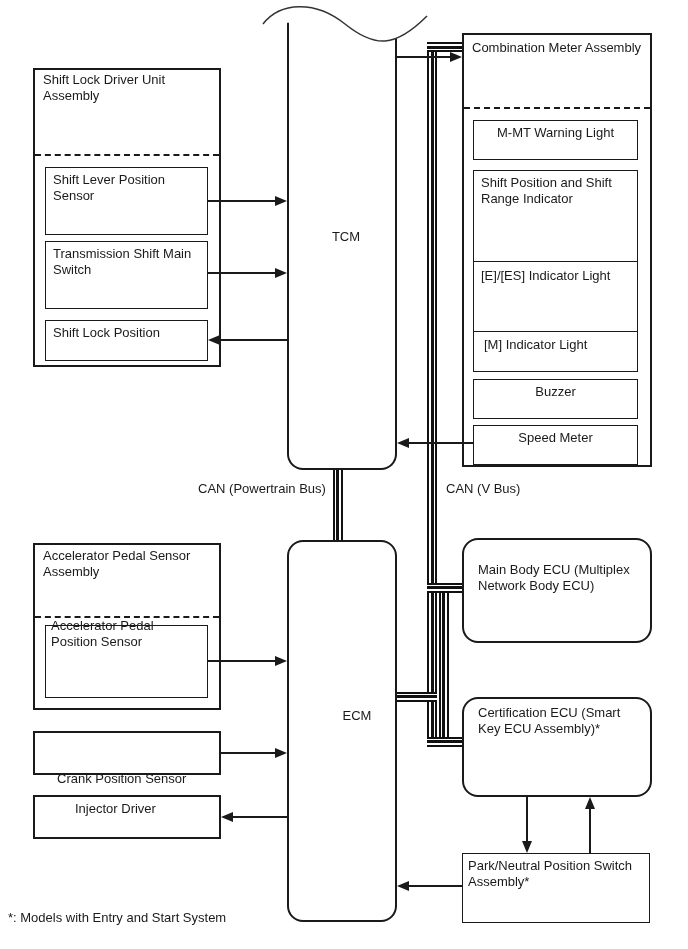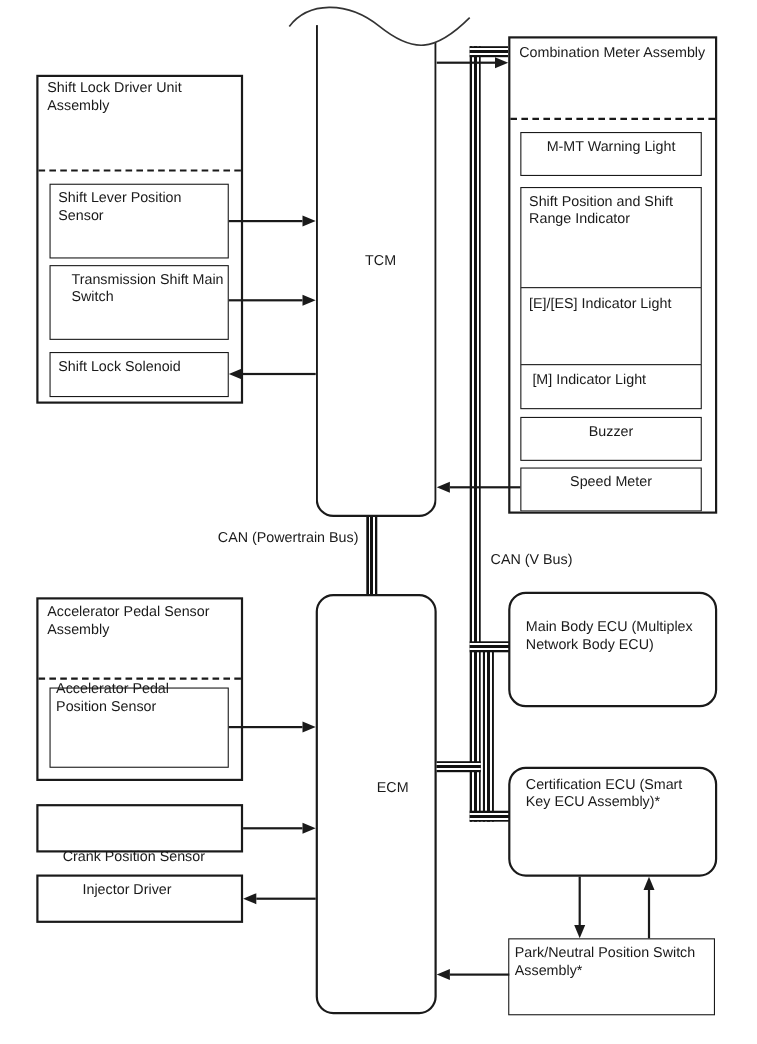--- a/index.html
+++ b/index.html
@@ -39,7 +39,7 @@
   <div class="lbl" style="left:53px;top:172px;width:130px;">Shift Lever Position Sensor</div>
 
   <div class="box-thin" style="left:45px;top:241px;width:163px;height:68px;"></div>
-  <div class="lbl" style="left:53px;top:246px;width:140px;margin-left:12px;">Transmission Shift Main Switch</div>
+  <div class="lbl" style="left:53px;top:246px;width:140px;">Transmission Shift Main Switch</div>
 
   <div class="box-thin" style="left:45px;top:320px;width:163px;height:41px;"></div>
   <div class="lbl" style="left:53px;top:325px;width:150px;">Shift Lock Solenoid</div>

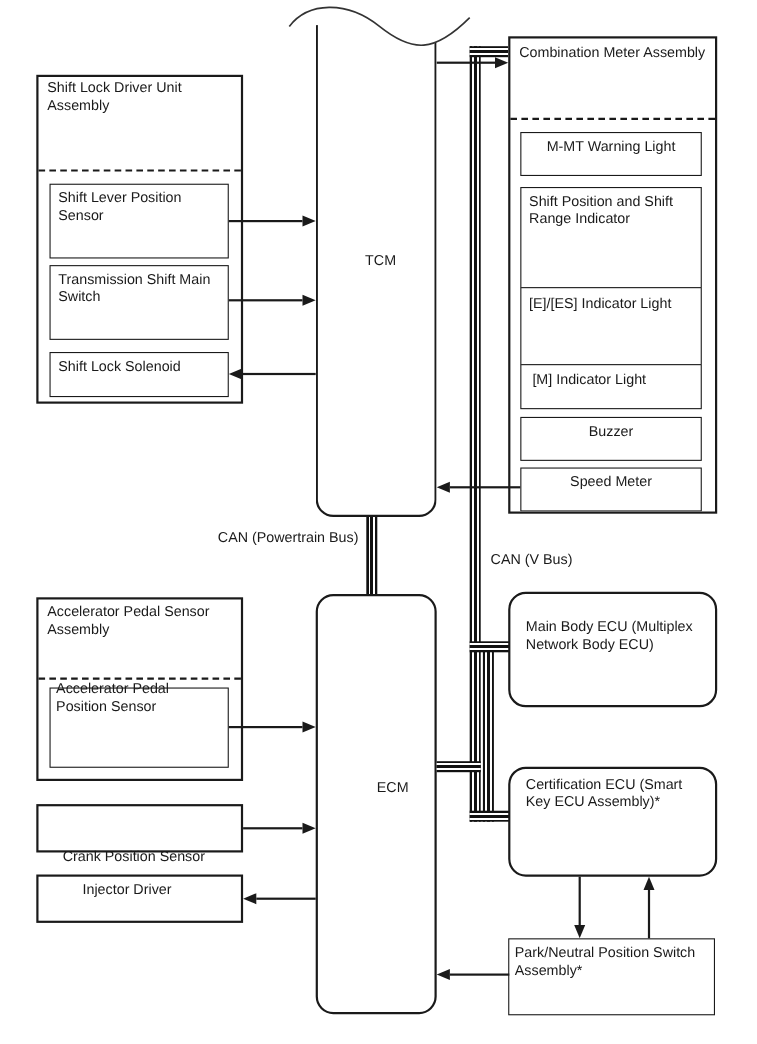--- a/index.html
+++ b/index.html
@@ -42,7 +42,7 @@
   <div class="lbl" style="left:53px;top:246px;width:140px;">Transmission Shift Main Switch</div>
 
   <div class="box-thin" style="left:45px;top:320px;width:163px;height:41px;"></div>
-  <div class="lbl" style="left:53px;top:325px;width:150px;">Shift Lock Solenoid</div>
+  <div class="lbl" style="left:53px;top:325px;width:150px;">Shift Lock Position</div>
 
   <div class="box" style="left:33px;top:543px;width:188px;height:167px;"></div>
   <div class="lbl" style="left:43px;top:548px;width:150px;">Accelerator Pedal Sensor Assembly</div>

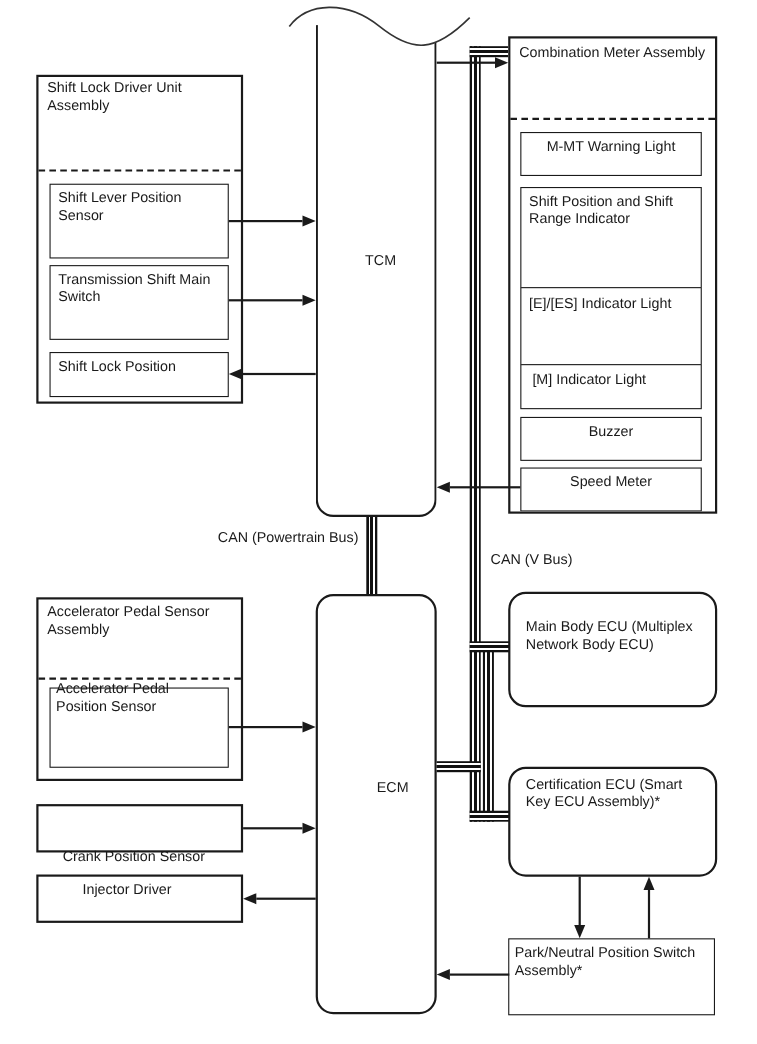--- a/index.html
+++ b/index.html
@@ -76,7 +76,7 @@
   <div class="bush" style="left:427px;top:583px;width:36px;"></div>
   <div class="bush" style="left:397px;top:692px;width:40px;"></div>
   <div class="bush" style="left:427px;top:737px;width:36px;"></div>
-  <div class="lbl" style="left:446px;top:481px;white-space:nowrap;margin-top:20px;">CAN (V Bus)</div>
+  <div class="lbl" style="left:446px;top:481px;white-space:nowrap;">CAN (V Bus)</div>
 
   <div class="box" style="left:462px;top:33px;width:190px;height:434px;"></div>
   <div class="lbl" style="left:472px;top:40px;width:180px;white-space:nowrap;">Combination Meter Assembly</div>

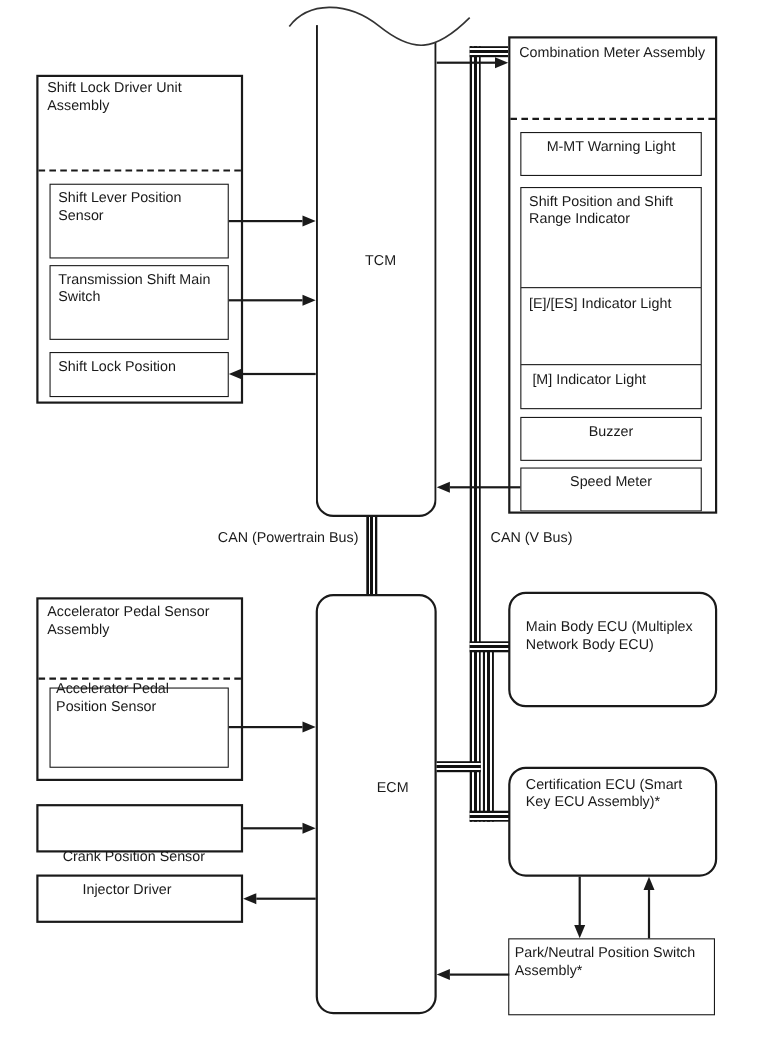--- a/index.html
+++ b/index.html
@@ -57,6 +57,7 @@
   <div class="box" style="left:33px;top:795px;width:188px;height:44px;"></div>
   <div class="lbl" style="left:75px;top:801px;width:140px;">Injector Driver</div>
 
+  <div class="lbl" style="left:8px;top:910px;width:300px;">*: Models with Entry and Start System</div>
 
   <div class="box" style="left:287px;top:18px;width:110px;height:452px;border-top:none;border-radius:0 0 16px 16px;"></div>
   <svg style="left:255px;top:0;" width="176" height="50" viewBox="0 0 176 50">

